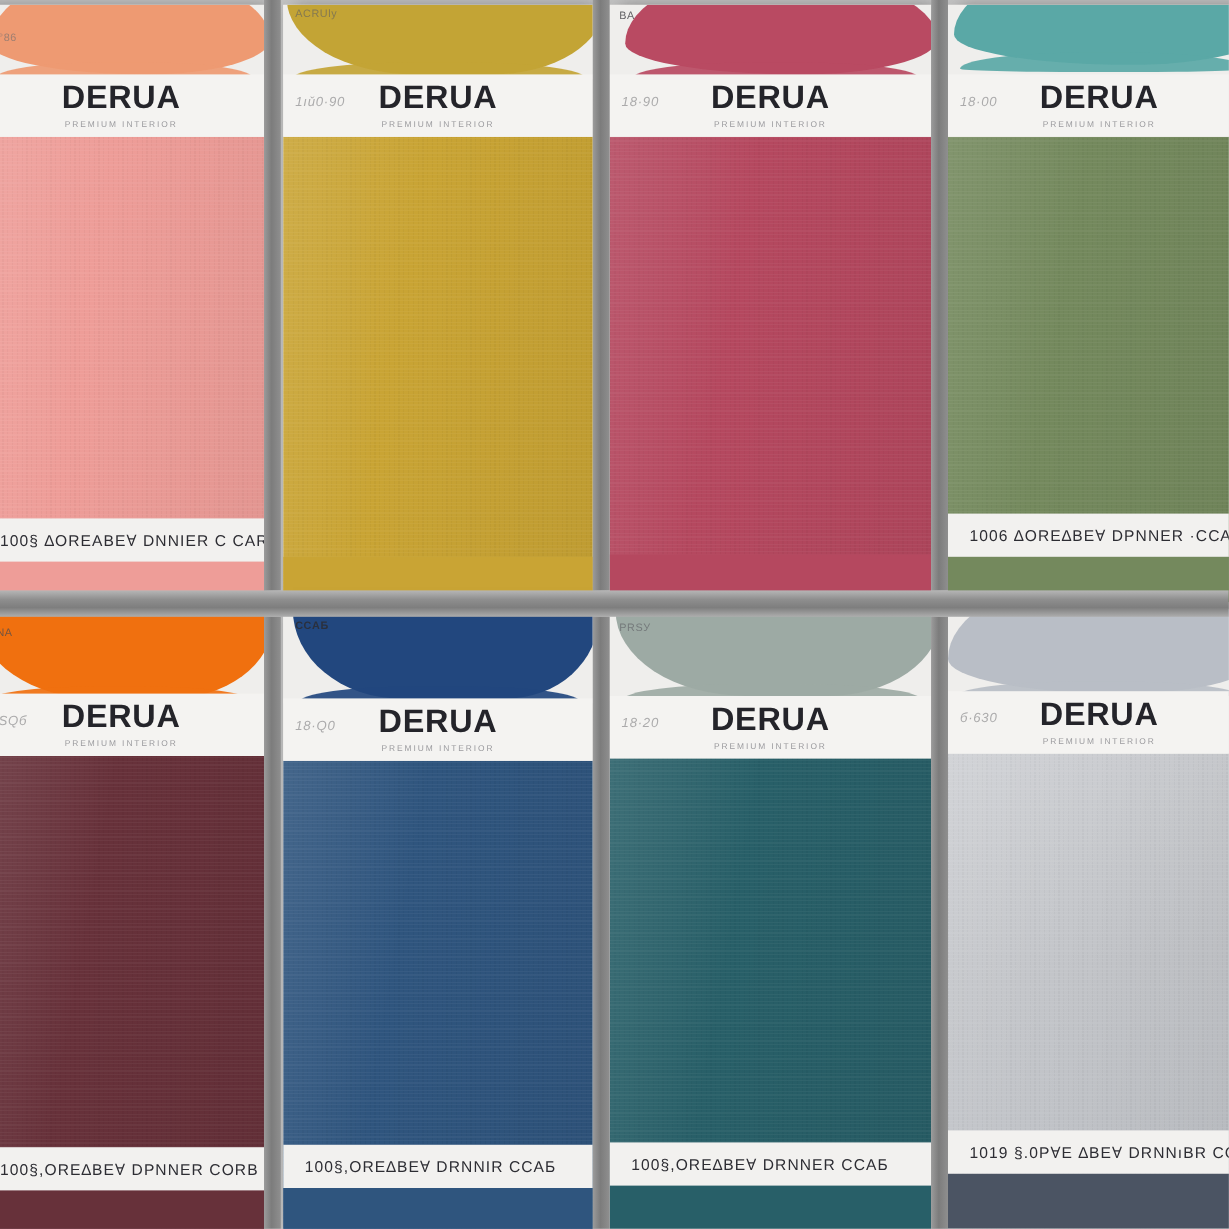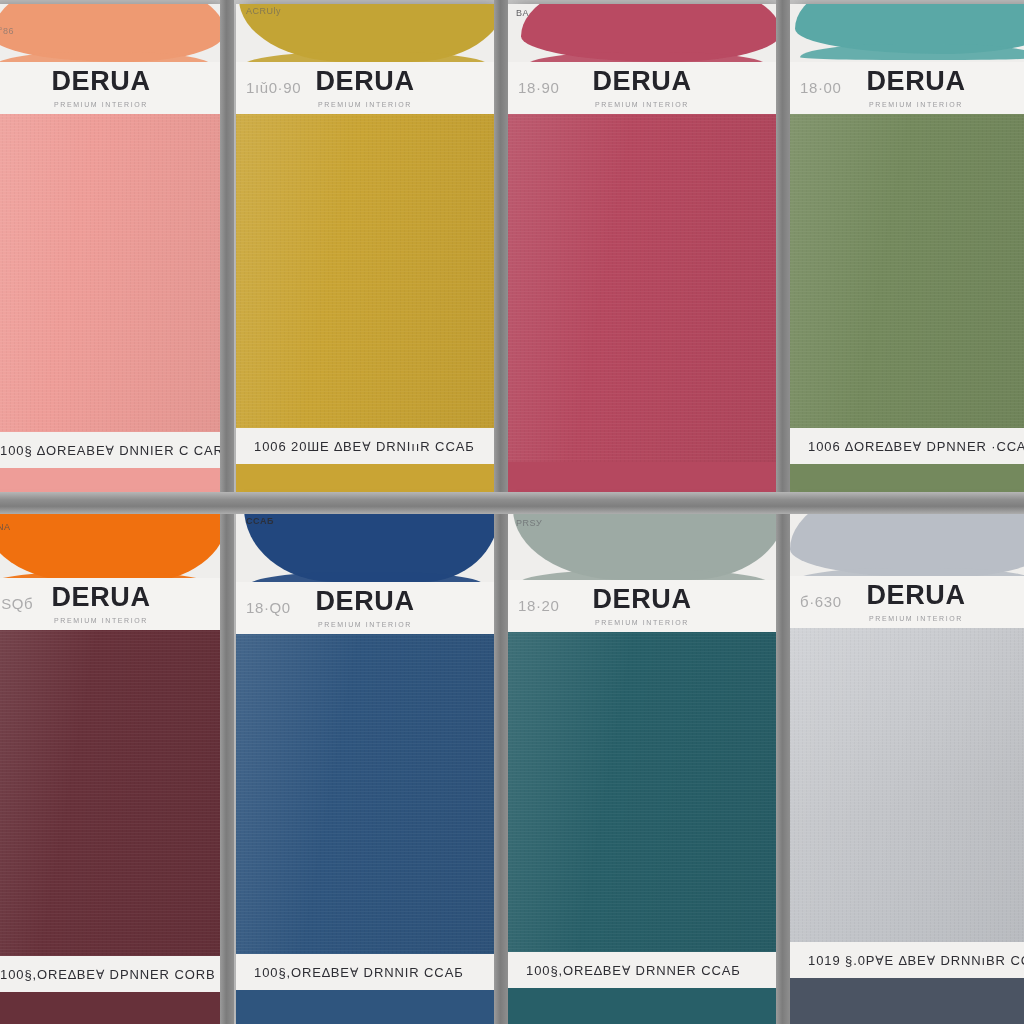--- a/index.html
+++ b/index.html
@@ -101,12 +101,13 @@
     position: absolute;
     left: 10px;
     top: 17px;
-    font-size: 15px;
+    font-size: 11px;
     letter-spacing: .6px;
     color: #77777a;
     opacity: .58;
     filter: blur(.5px);
     white-space: nowrap;
+    font-style: italic;
   }
   .brand {
     position: absolute;

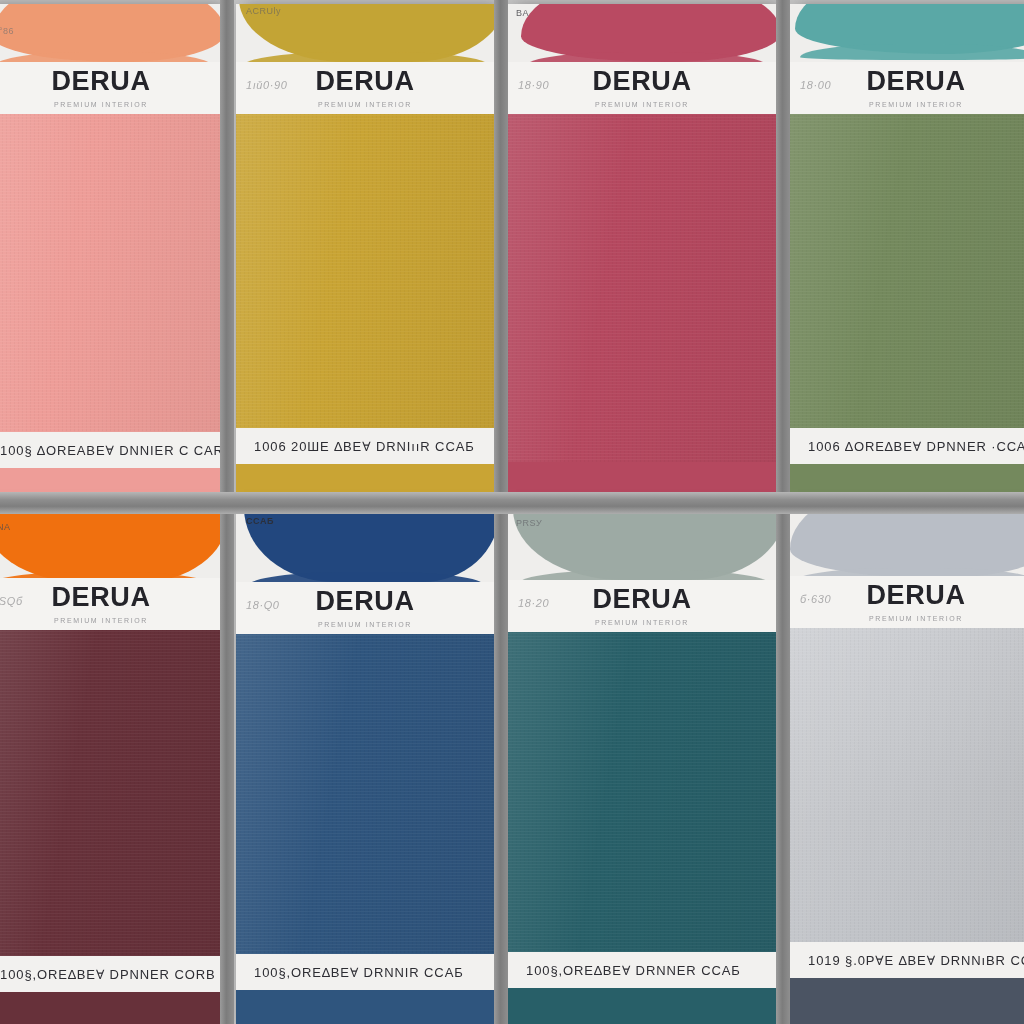--- a/index.html
+++ b/index.html
@@ -239,9 +239,6 @@
       <div class="grain"></div>
         <div class="sheen"></div>
     </div>
-    <div class="label-band" style="top:424px;">
-      <div class="label-text">1006 20ШE ∆BEⱯ DRNIııR CCАБ</div>
-    </div>
     <div class="foot-strip" style="height:36px; background:#C9A434;"></div>
   </div>
 

